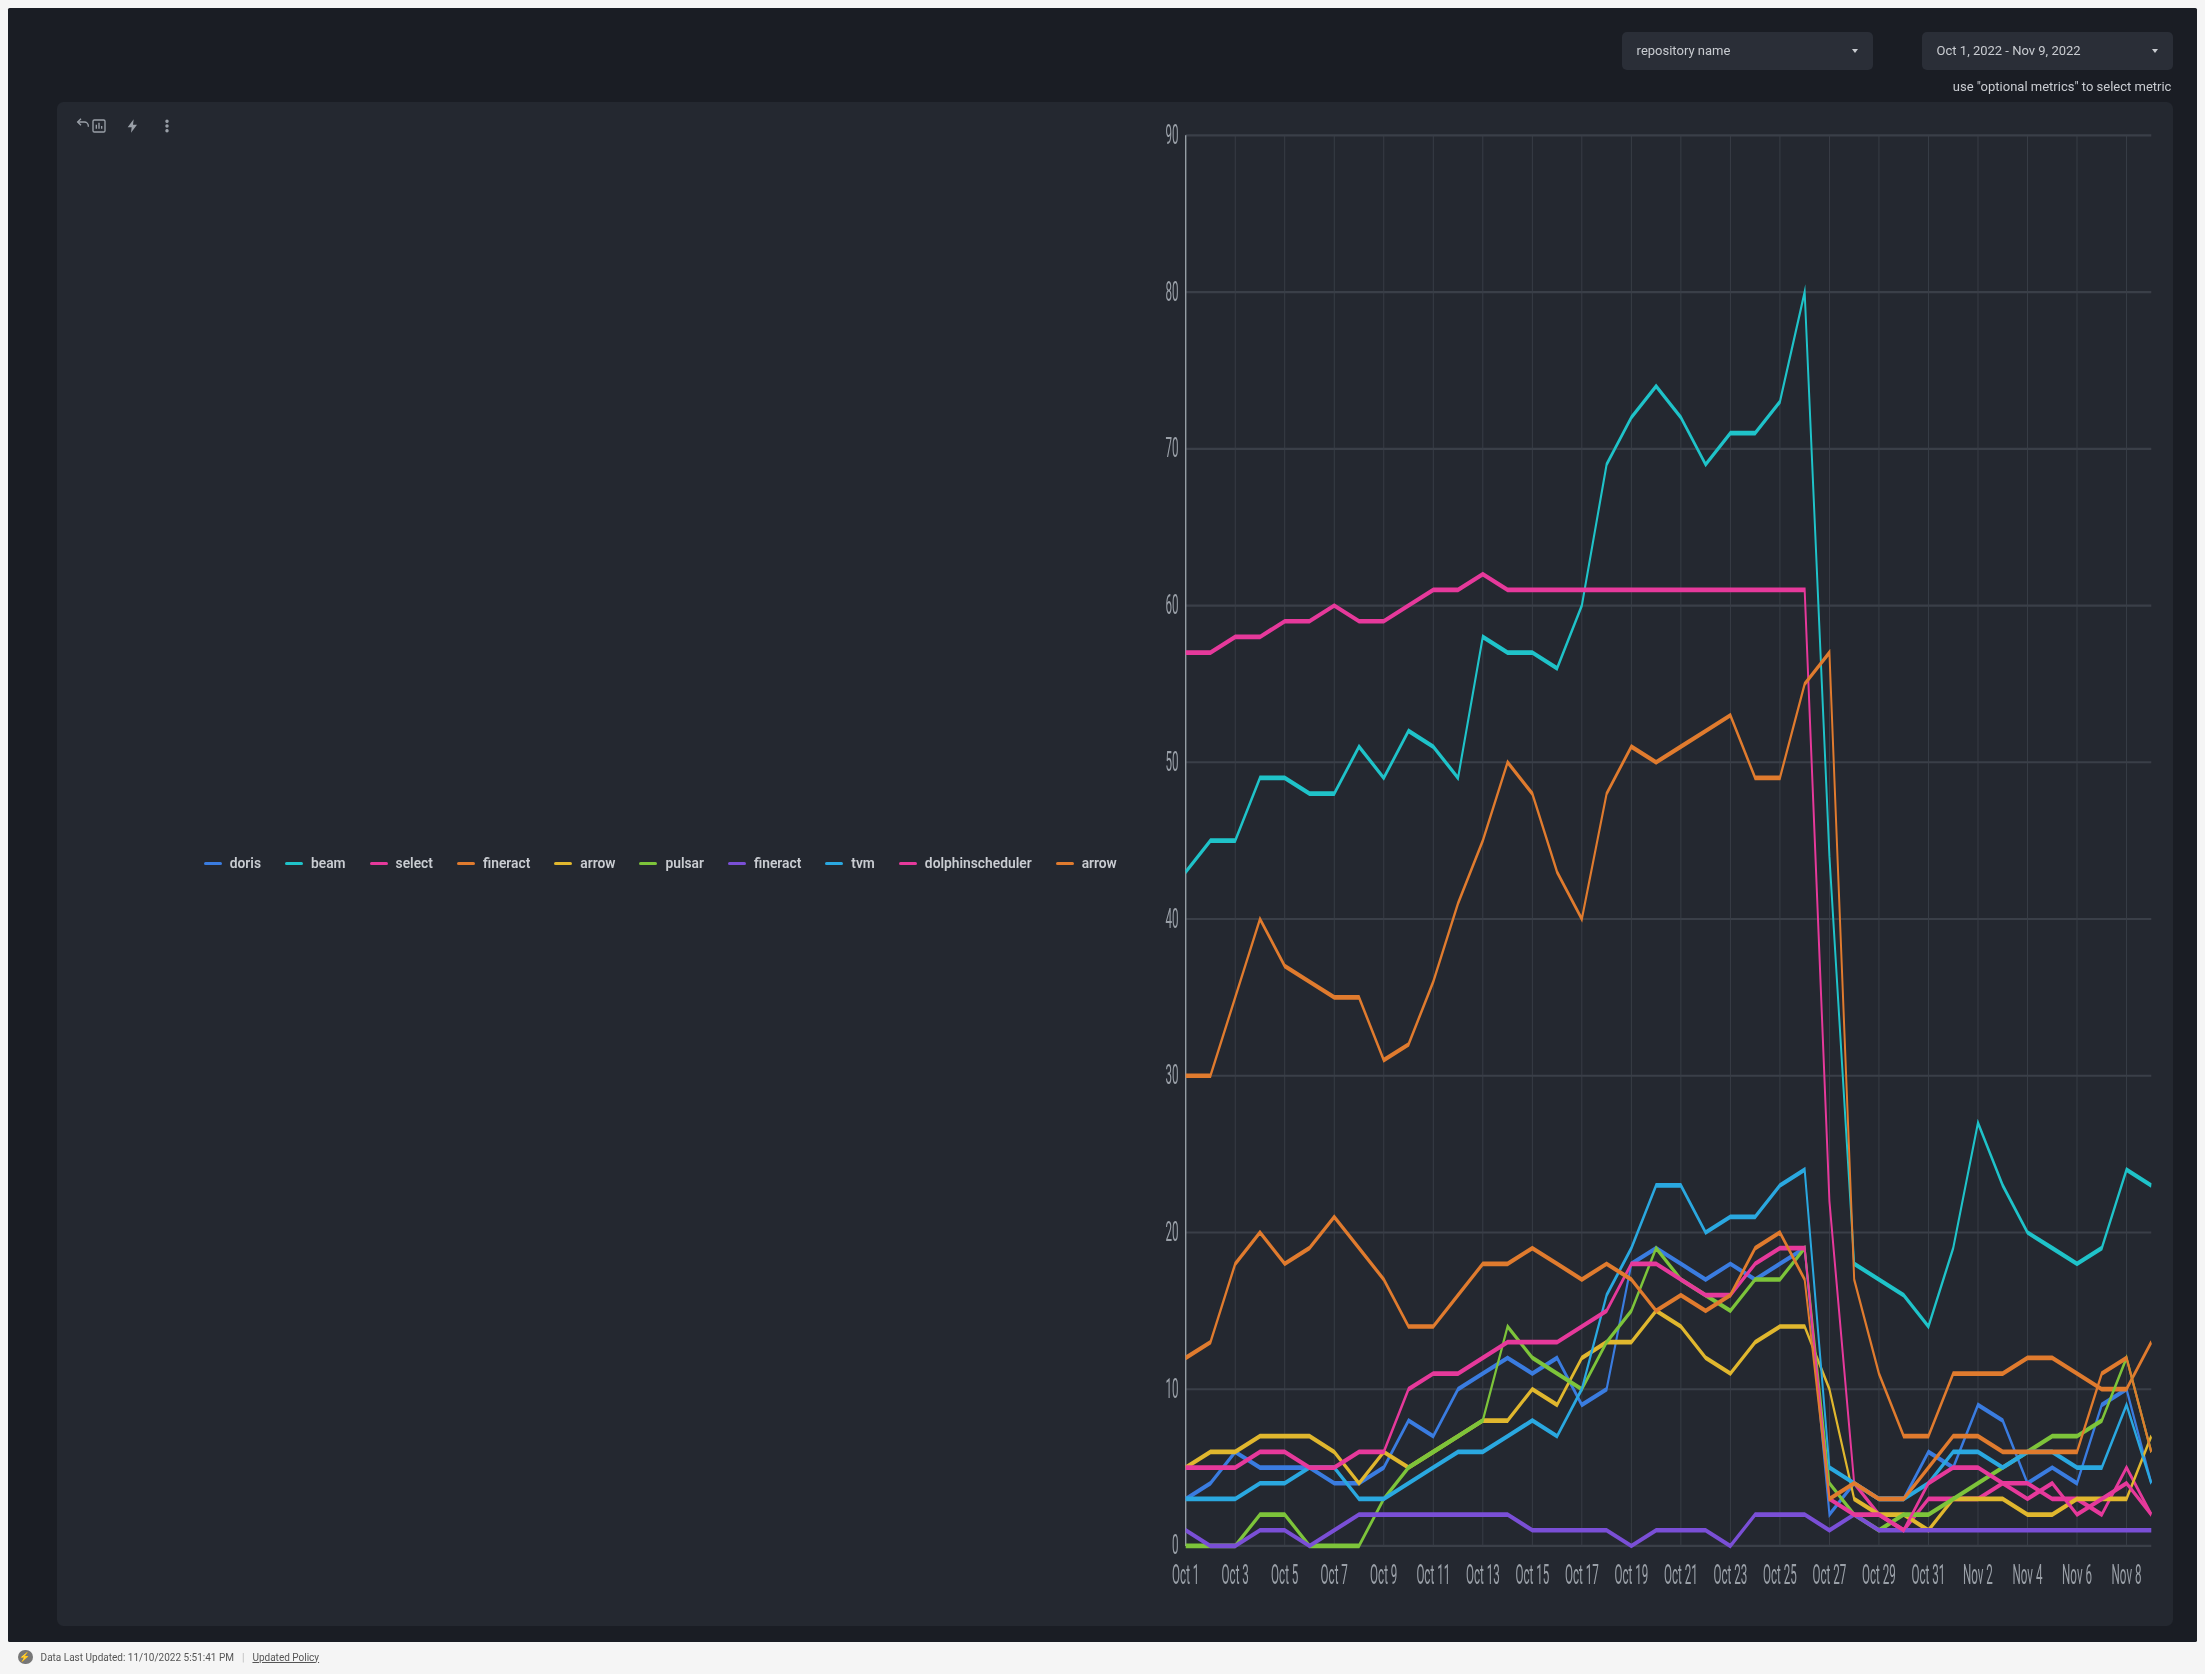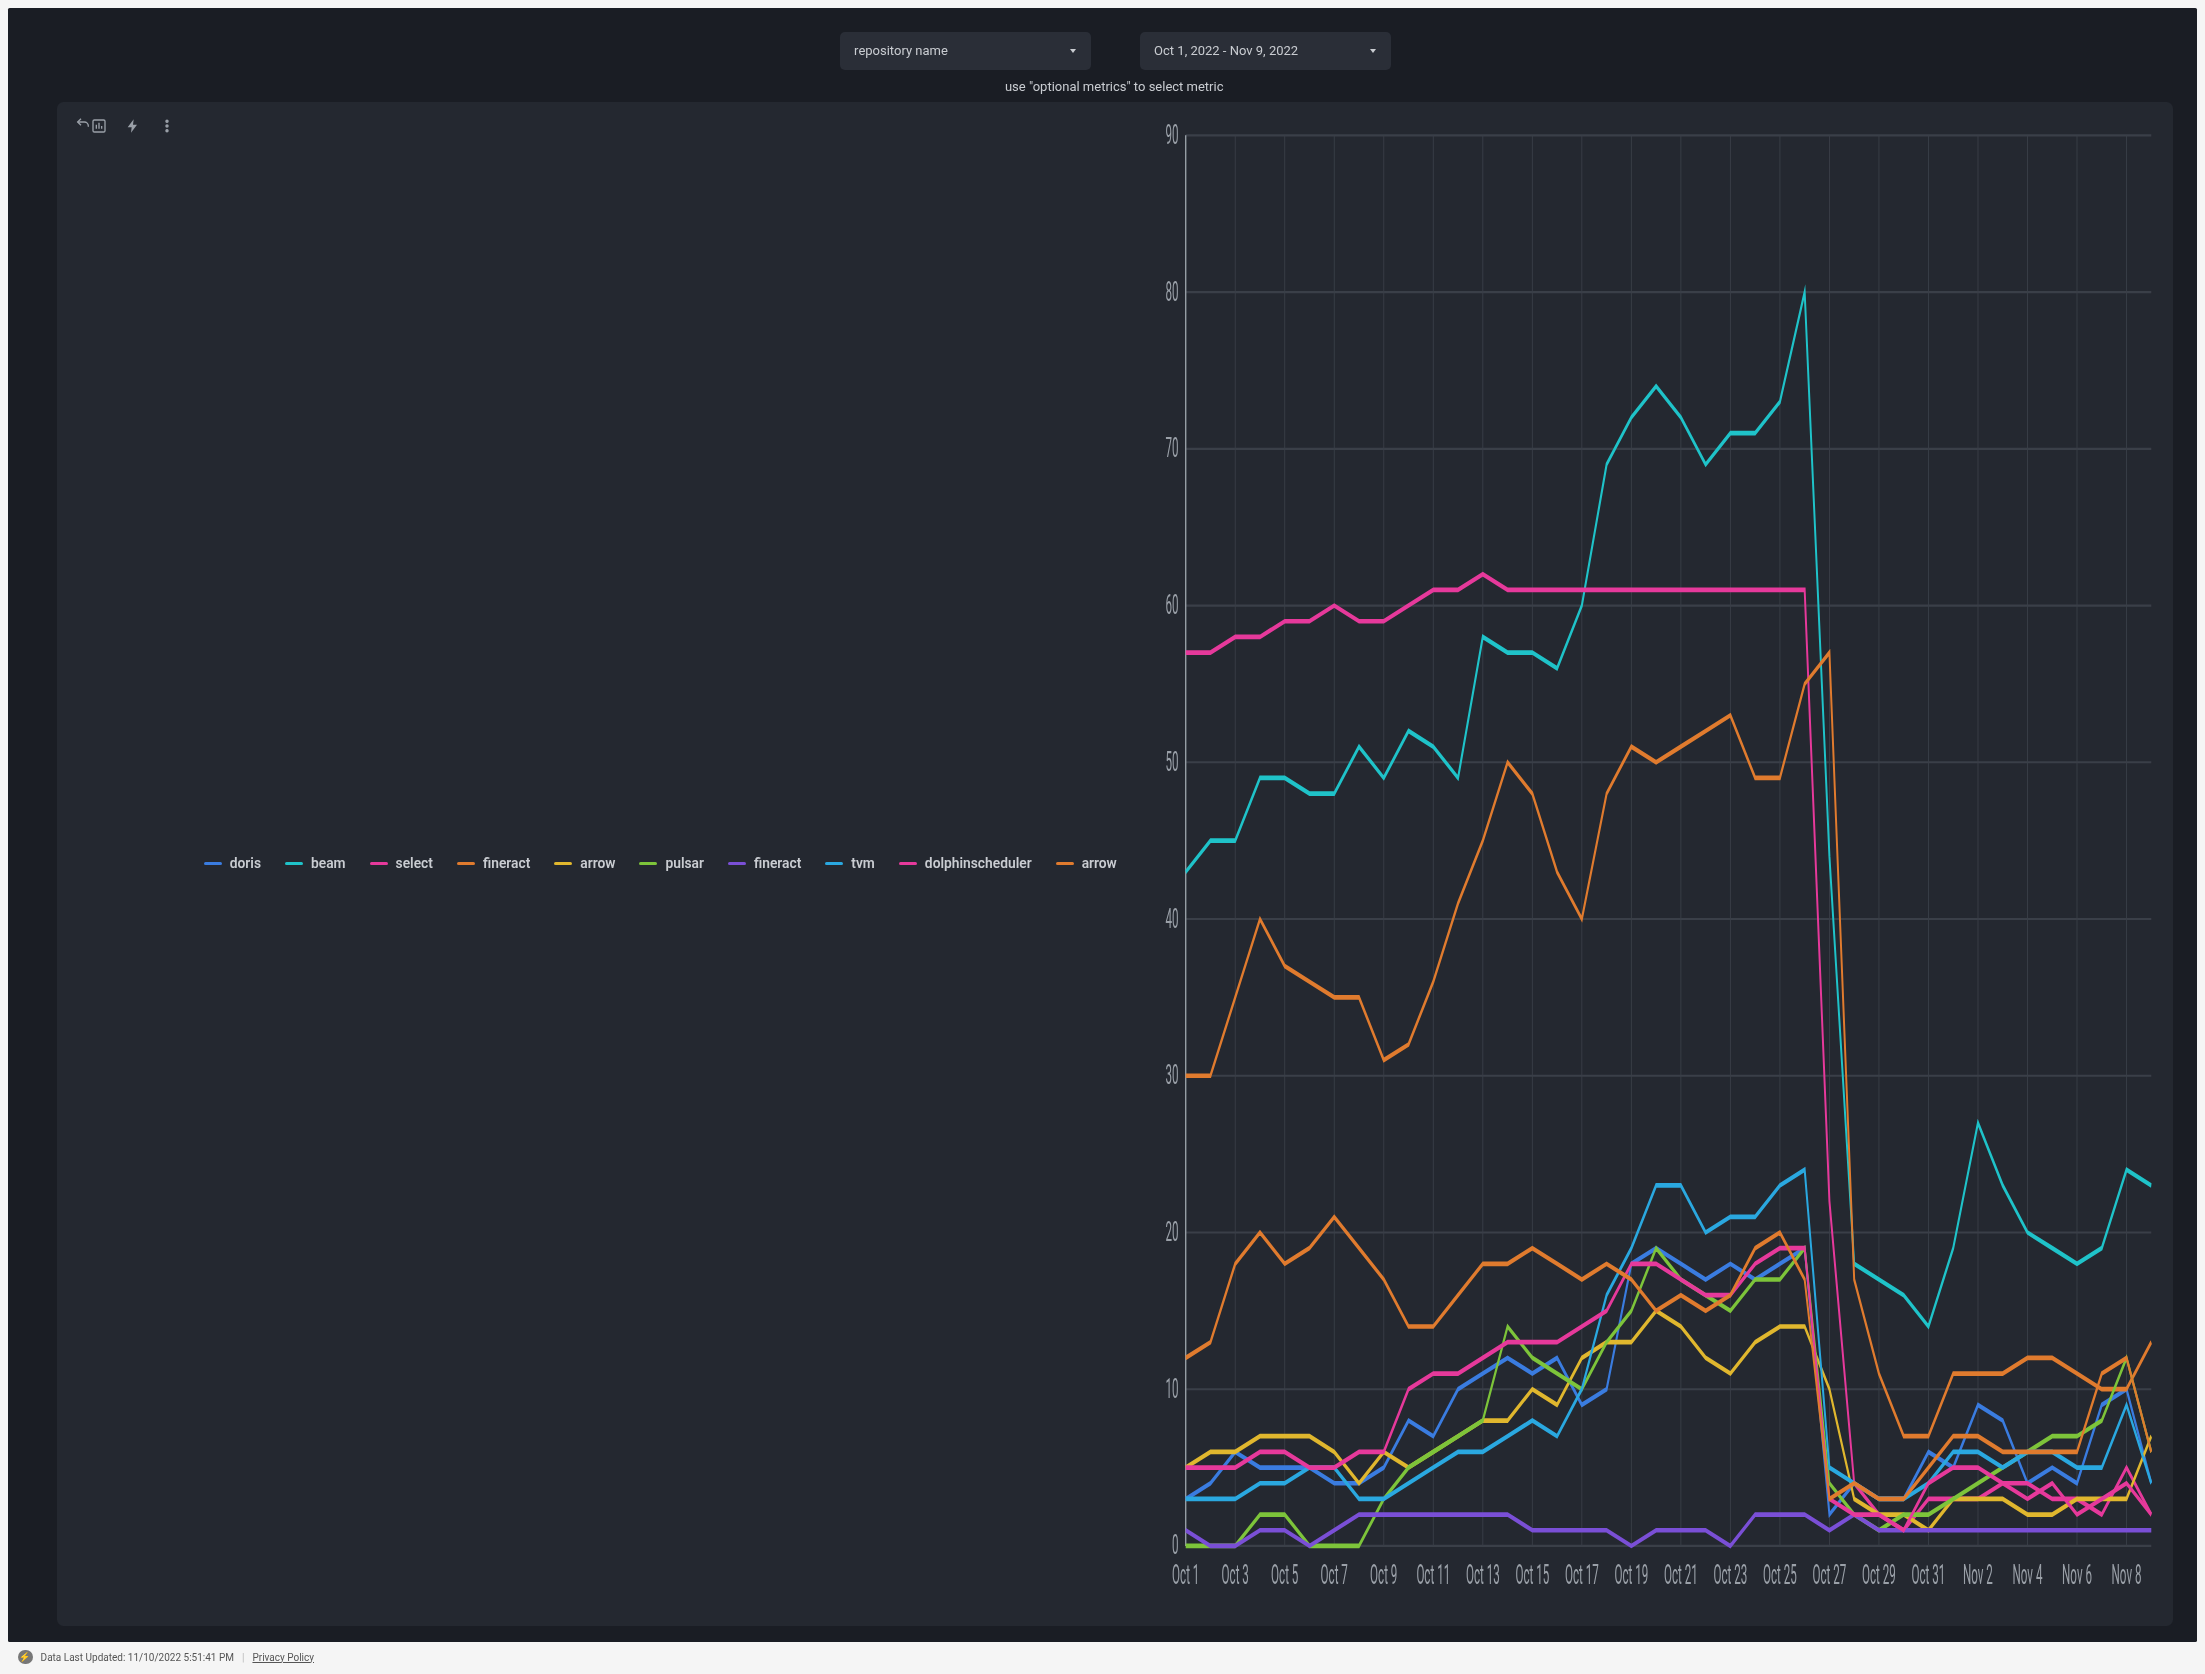--- a/index.html
+++ b/index.html
@@ -20,7 +20,6 @@
     flex-direction: column;
     padding: 24px 24px 16px 49px;
     border-radius: 1.6px;
-    align-items: center;
   }
   .topbar {
     display: flex;

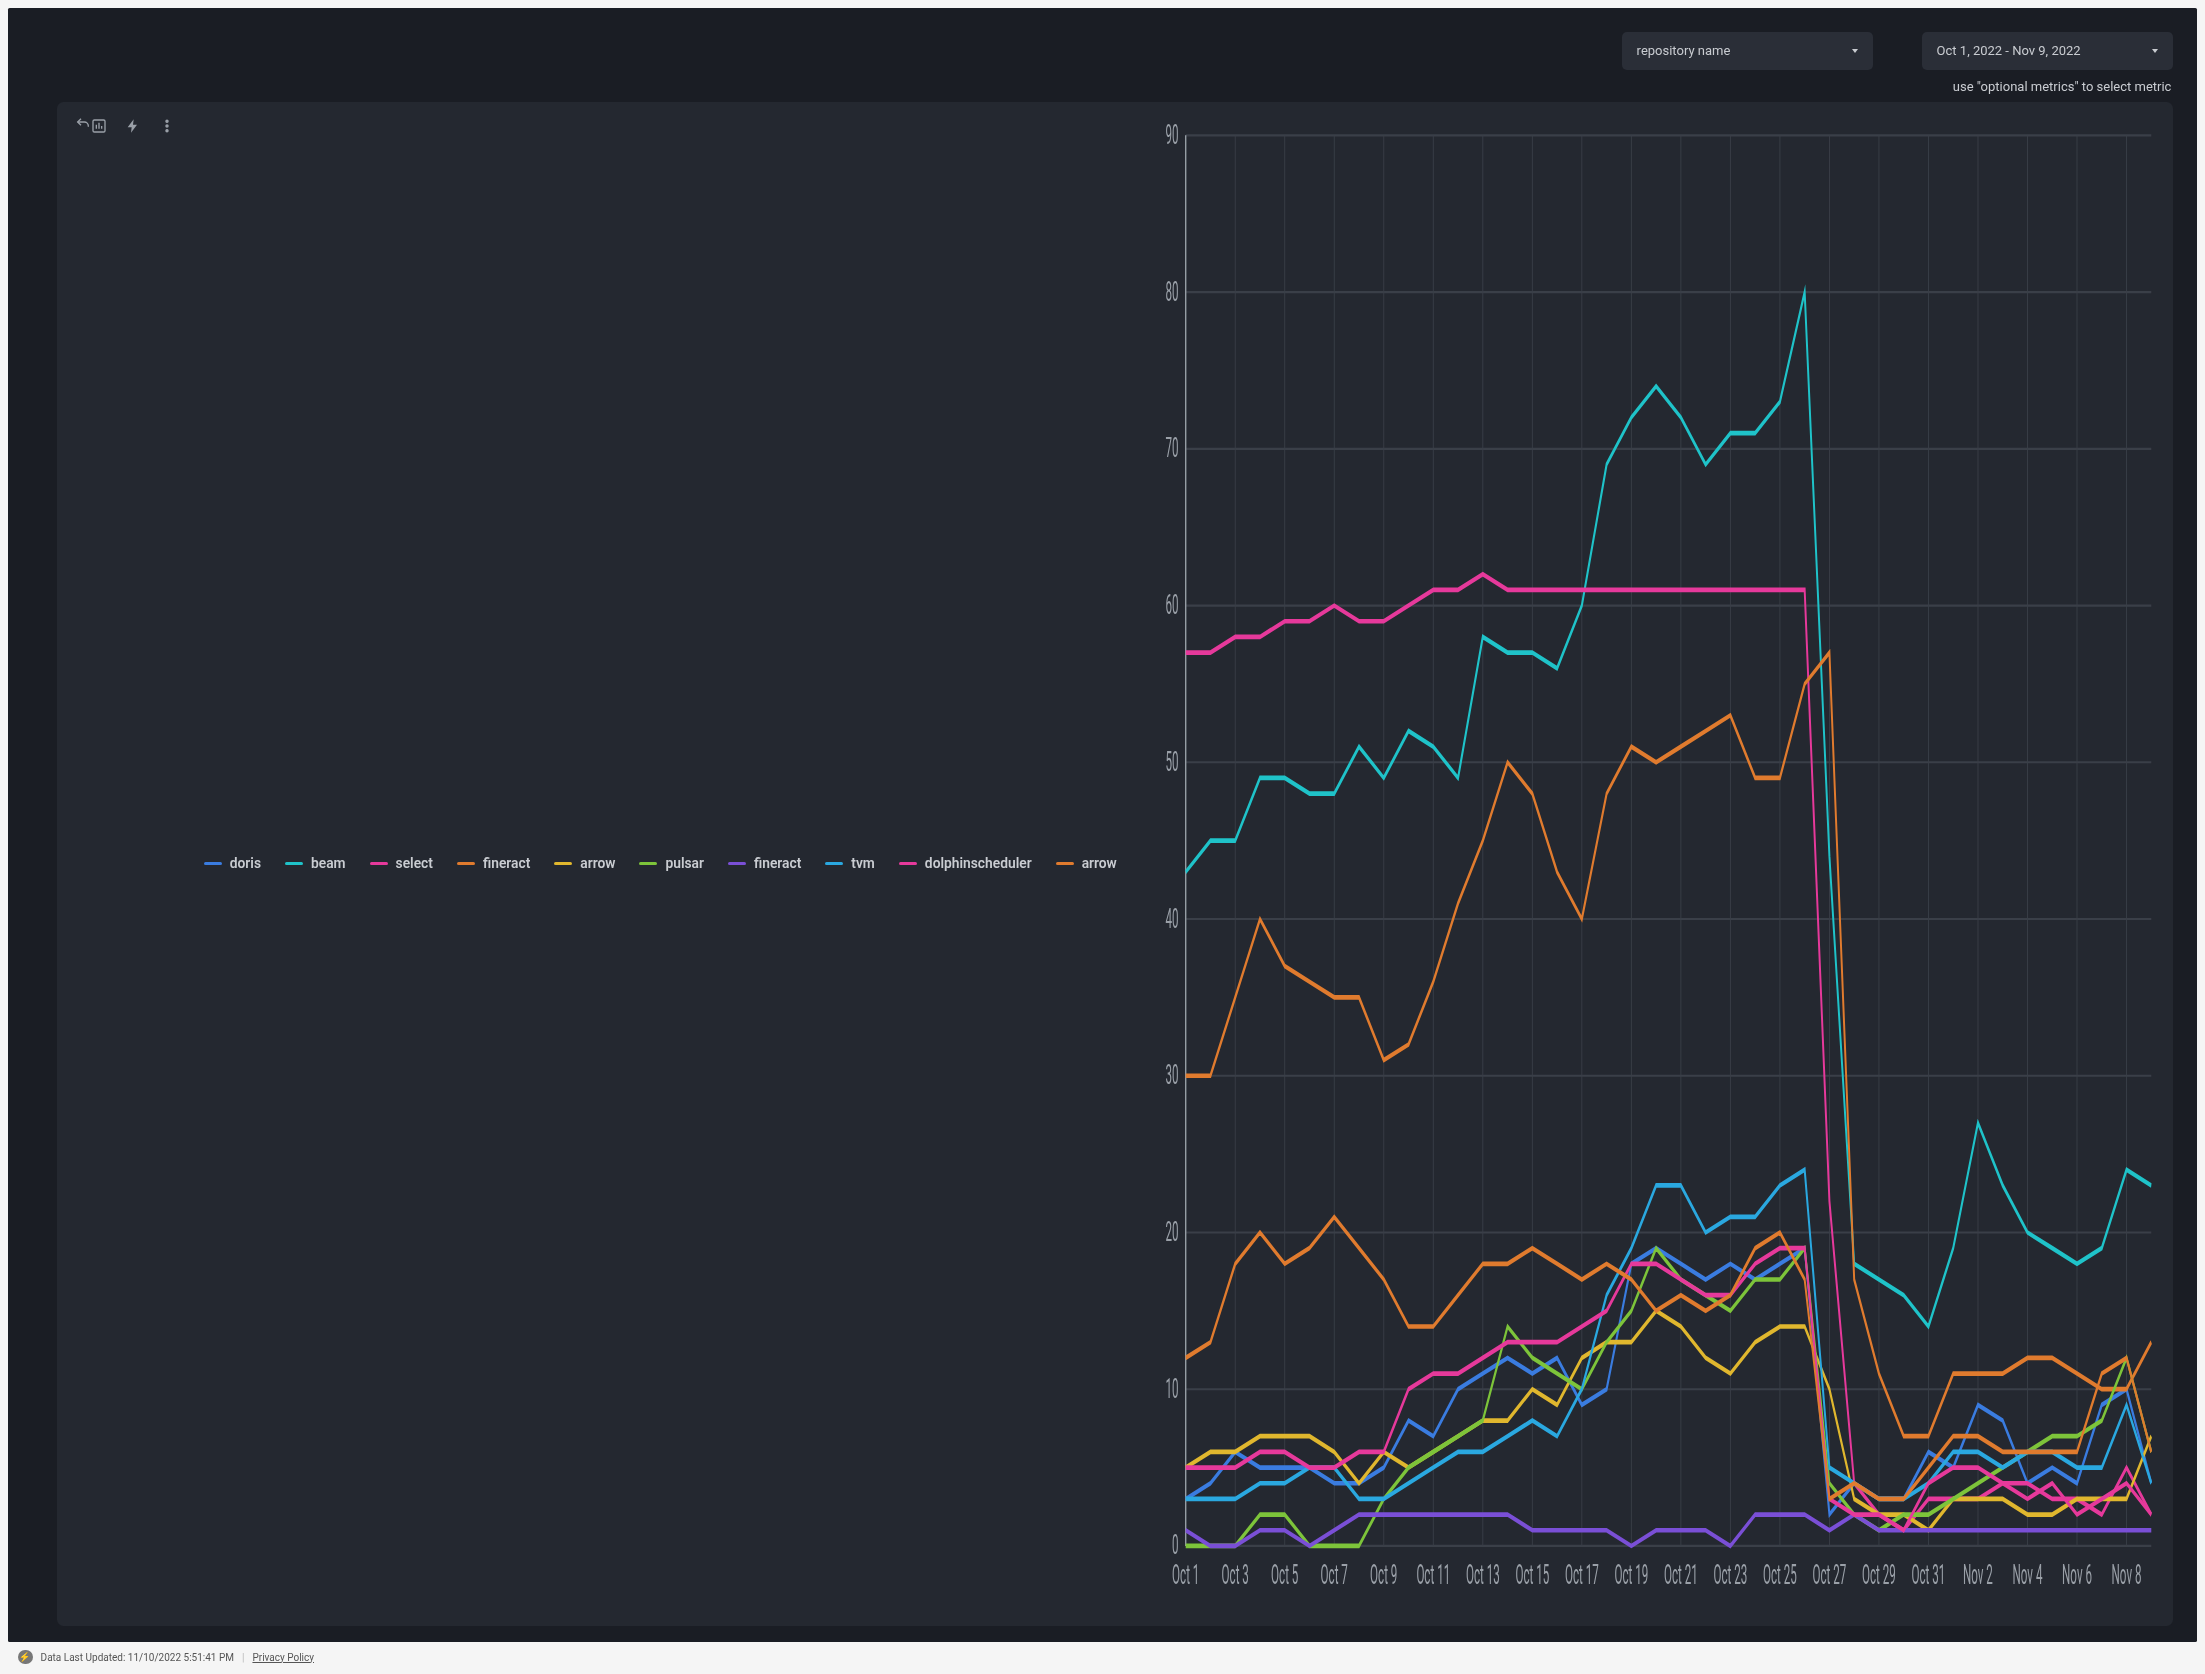--- a/index.html
+++ b/index.html
@@ -280,7 +280,7 @@
   <span class="bolt-badge">⚡</span>
   <span>Data Last Updated: 11/10/2022 5:51:41 PM</span>
   <span class="sep">|</span>
-  <a href="#">Privacy Policy</a>
+  <a href="#">Updated Policy</a>
 </div>
 
 

